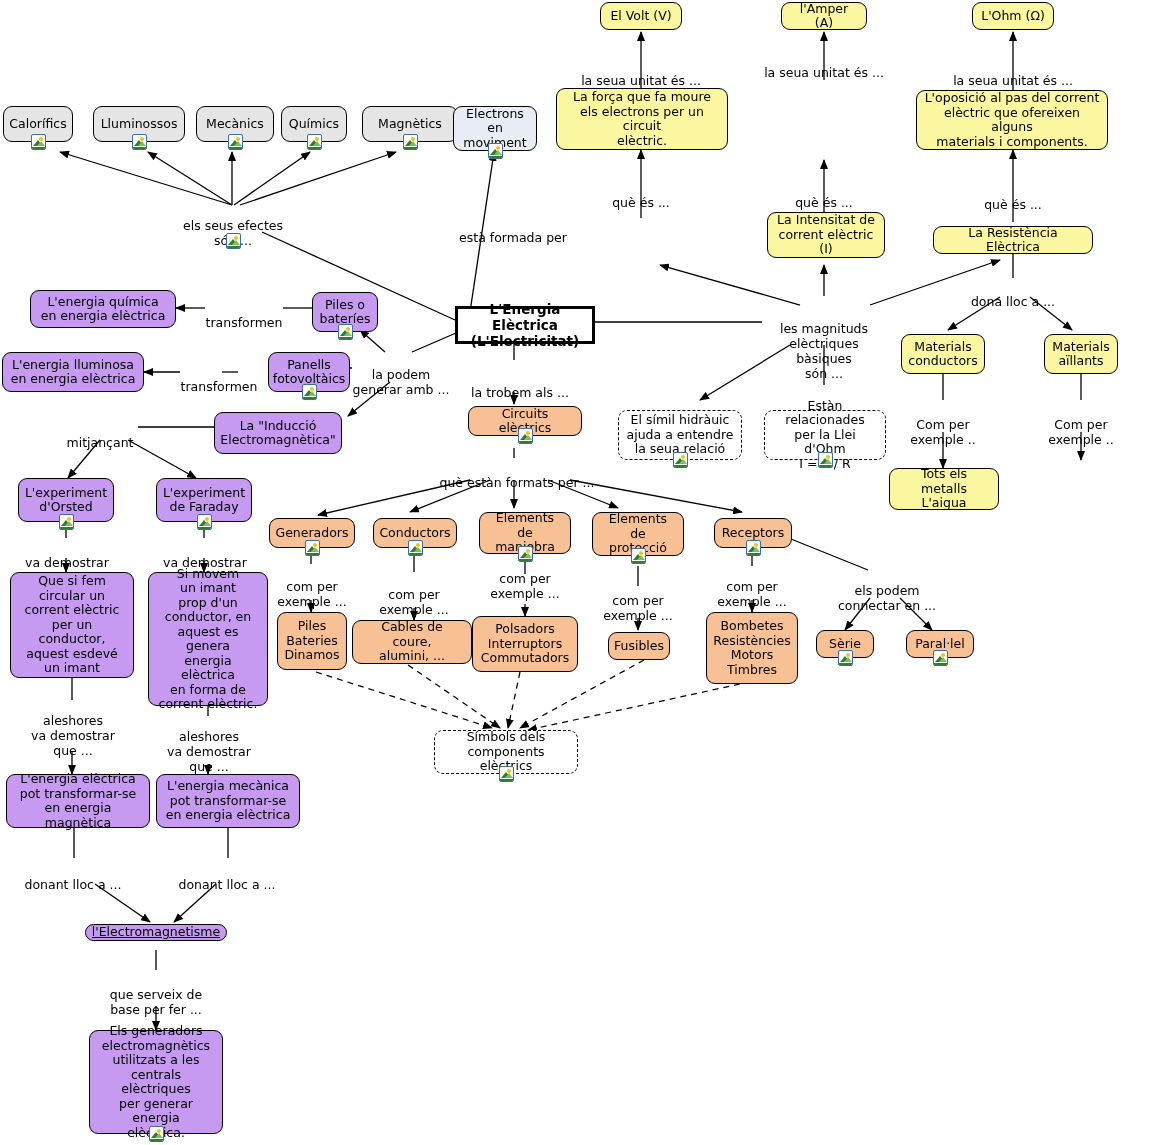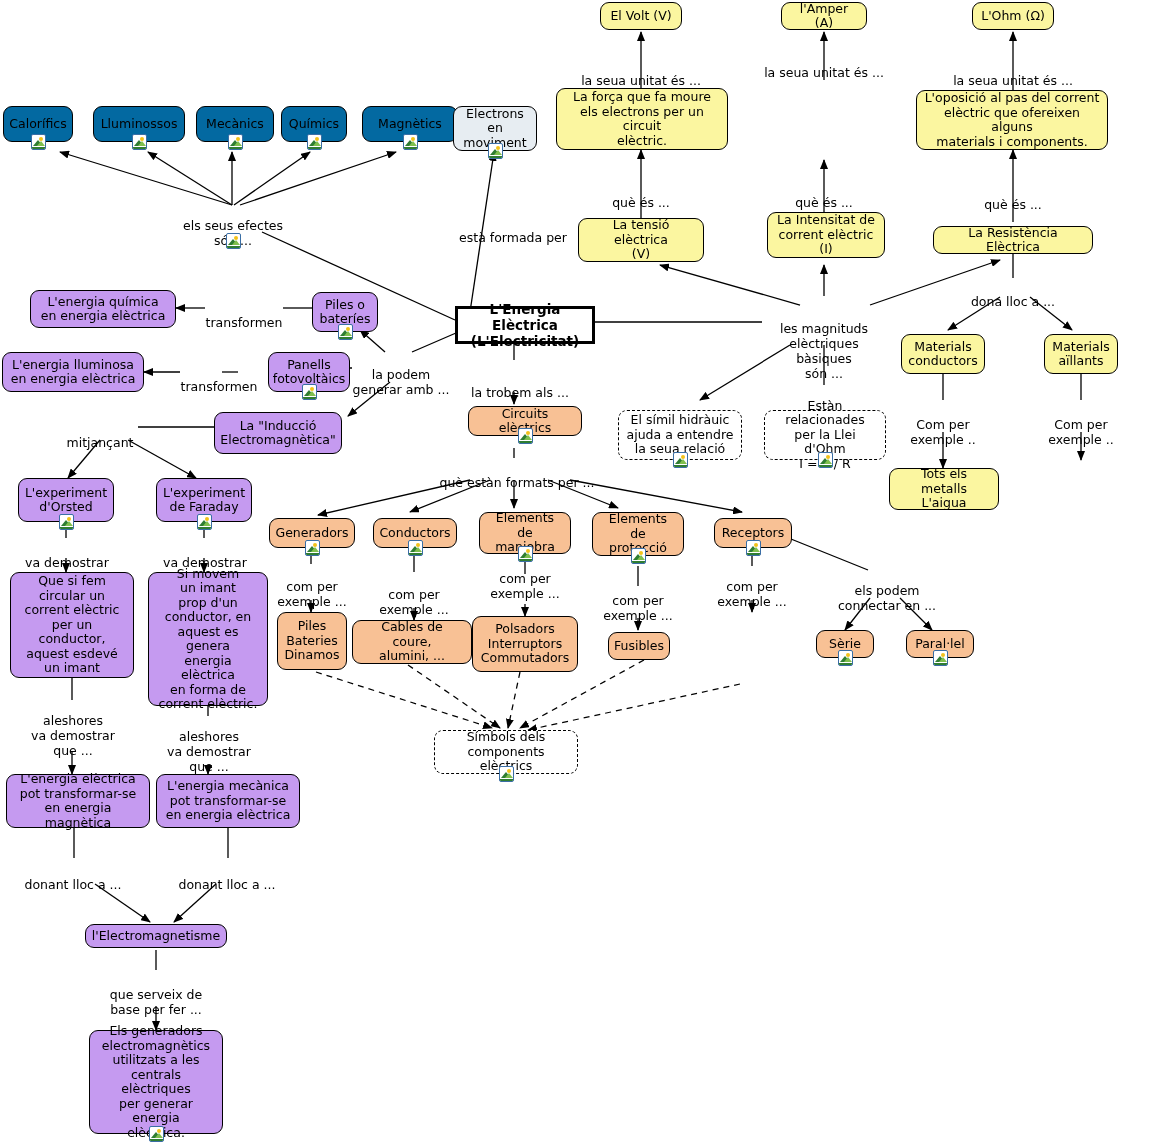--- a/index.html
+++ b/index.html
@@ -35,7 +35,7 @@
     padding:4px 7px;
     white-space:pre-line;
   }
-  .node.green{background:#0369a1;}
+  .node.green{background:#e5e5e5;}
   .node.yellow{background:#fbf6a0;}
   .node.purple{background:#c59af0;}
   .node.orange{background:#f8c195;}

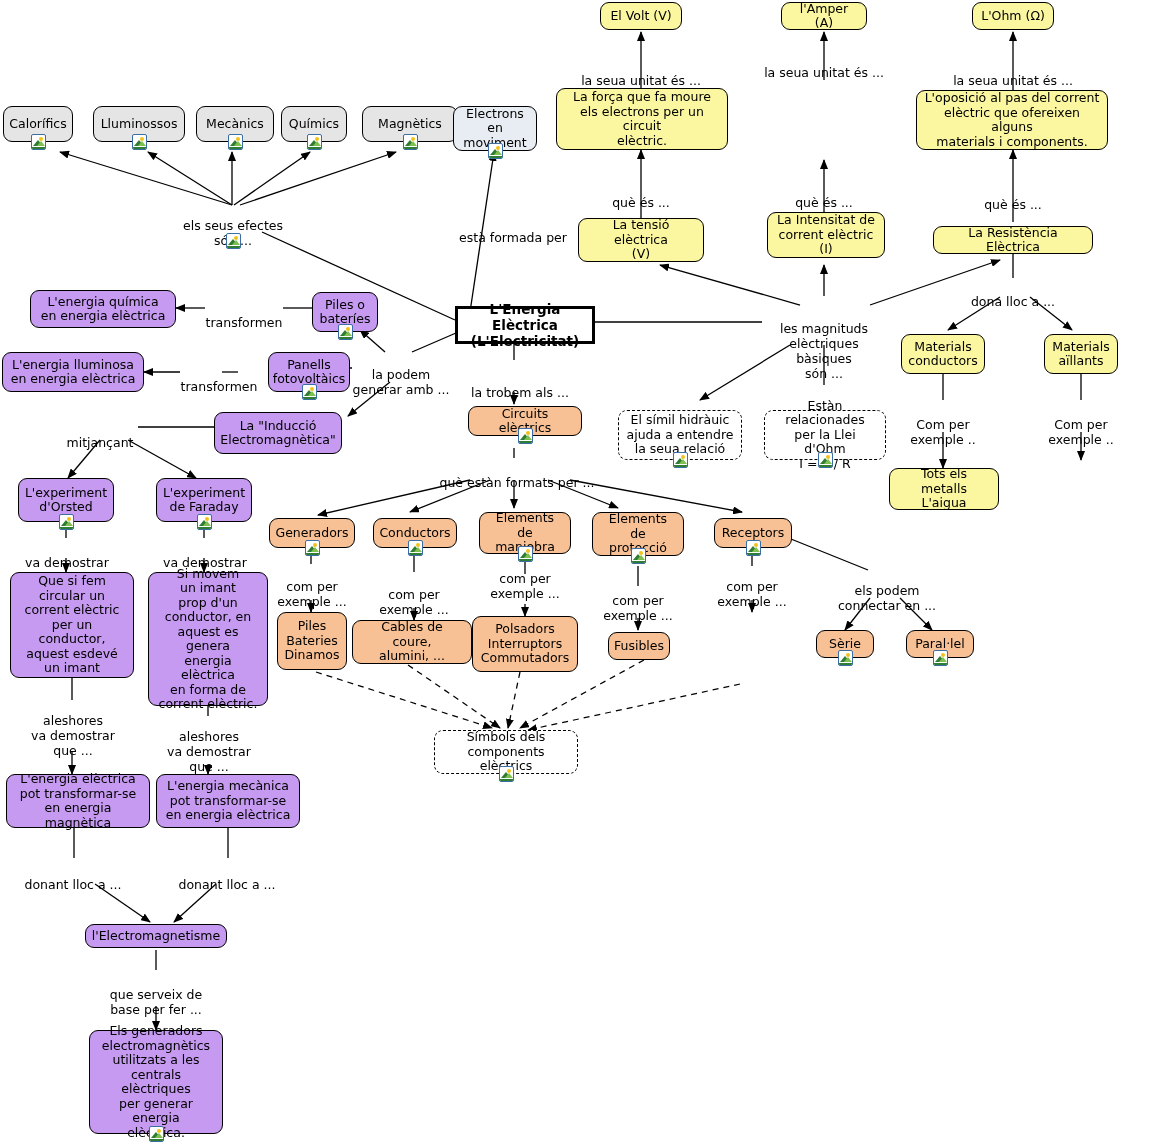--- a/index.html
+++ b/index.html
@@ -285,10 +285,6 @@
 materials i components.</span>
   </div>
 
-  <div class="node yellow" style="left:578px;top:218px;width:126px;height:44px;">
-    <span>La tensió elèctrica
-(V)</span>
-  </div>
 
   <div class="node yellow" style="left:767px;top:212px;width:118px;height:46px;">
     <span>La Intensitat de

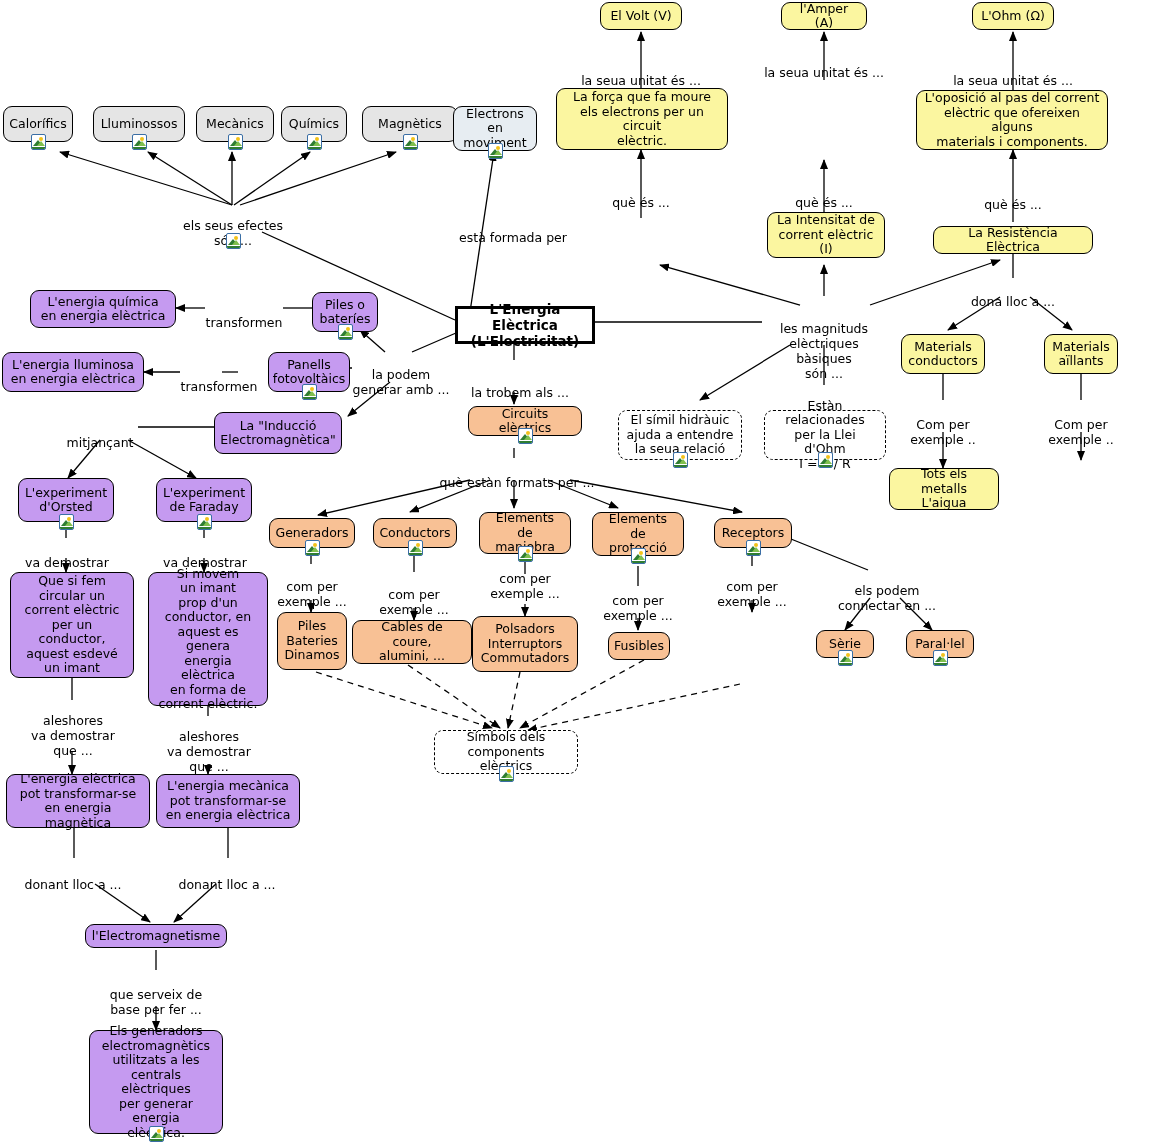--- a/index.html
+++ b/index.html
@@ -475,6 +475,12 @@
     <span>Fusibles</span>
   </div>
 
+  <div class="node orange" style="left:706px;top:612px;width:92px;height:72px;">
+    <span>Bombetes
+Resistències
+Motors
+Timbres</span>
+  </div>
 
   <div class="node orange" style="left:816px;top:630px;width:58px;height:28px;">
     <span>Sèrie</span>

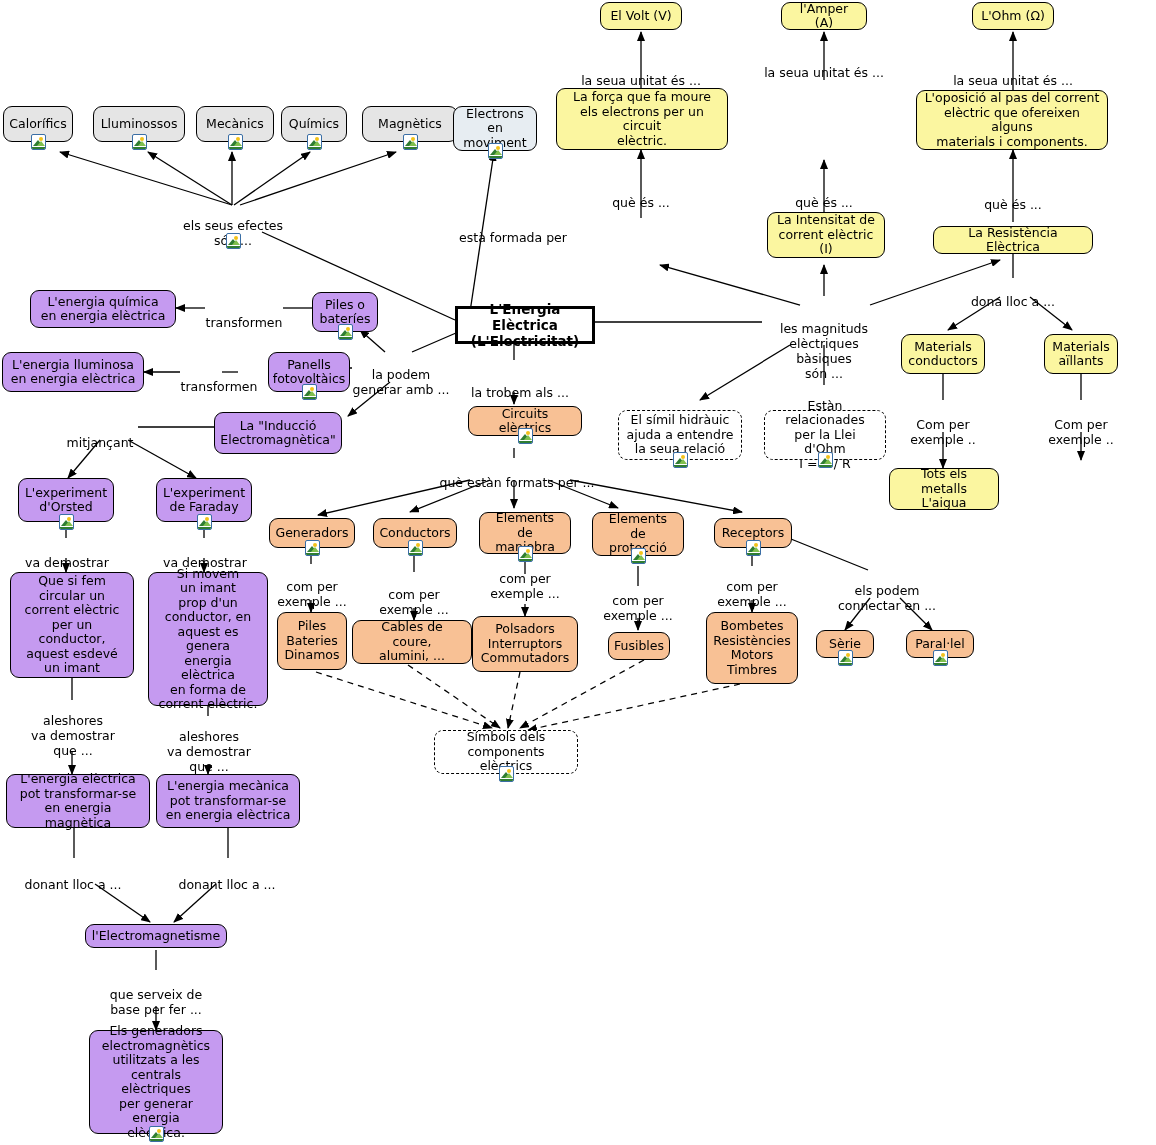--- a/index.html
+++ b/index.html
@@ -408,7 +408,7 @@
 en energia elèctrica</span>
   </div>
 
-  <div class="node purple" style="left:85px;top:924px;width:142px;height:24px;">
+  <div class="node purple" style="left:85px;top:924px;width:142px;height:17px;text-decoration:underline;">
     <span>l'Electromagnetisme</span>
   </div>
 

